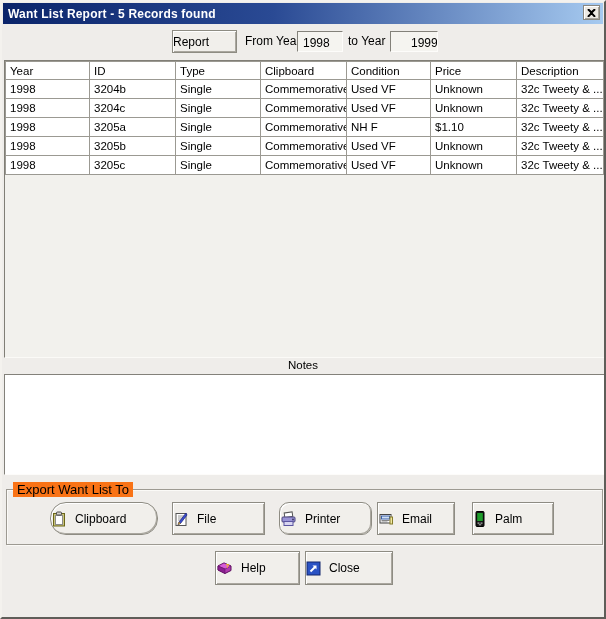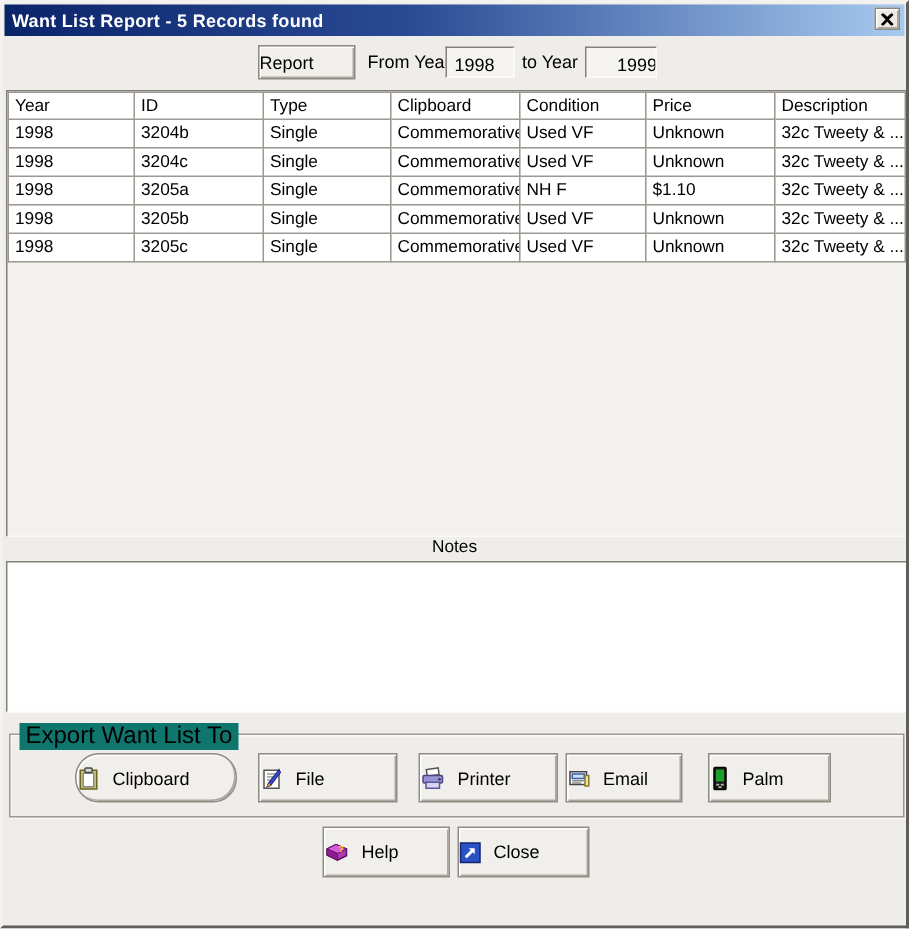--- a/index.html
+++ b/index.html
@@ -88,8 +88,8 @@
   }
   .groupbox-label {
     position:absolute; left:6px; top:-8px;
-    background:#0f766e; padding:0 4px;
-    font-size:16px;
+    background:#f97316; padding:0 4px;
+    font-size:13px;
   }
 
   .icon { display:inline-flex; flex:none; }

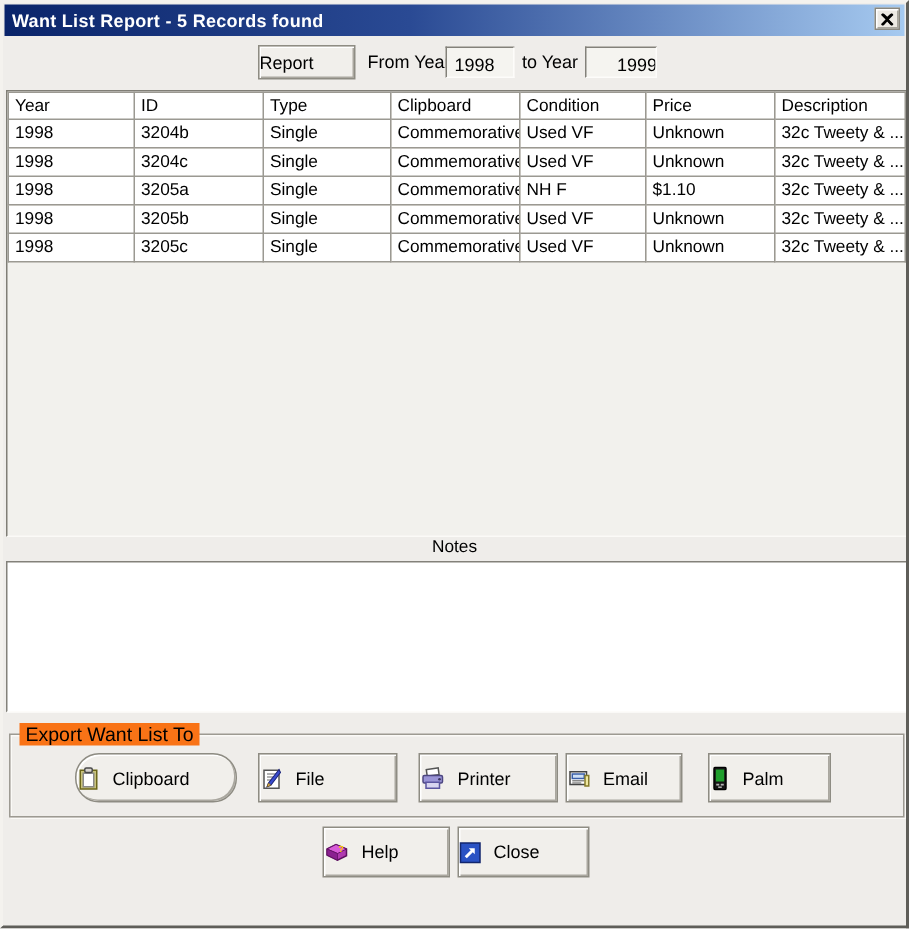--- a/index.html
+++ b/index.html
@@ -224,7 +224,7 @@
     <span>File</span>
   </button>
 
-  <button class="btn" style="left:277px; top:500px; width:93px; height:33px;">
+  <button class="btn" style="left:277px; top:500px; width:93px; height:33px;border-radius:10px;">
     <span class="icon">
       <svg width="17" height="16" viewBox="0 0 17 16">
         <rect x="4.5" y="1.5" width="8" height="4.5" fill="#ffffff" stroke="#555555" transform="rotate(-8 8 4)"></rect>

